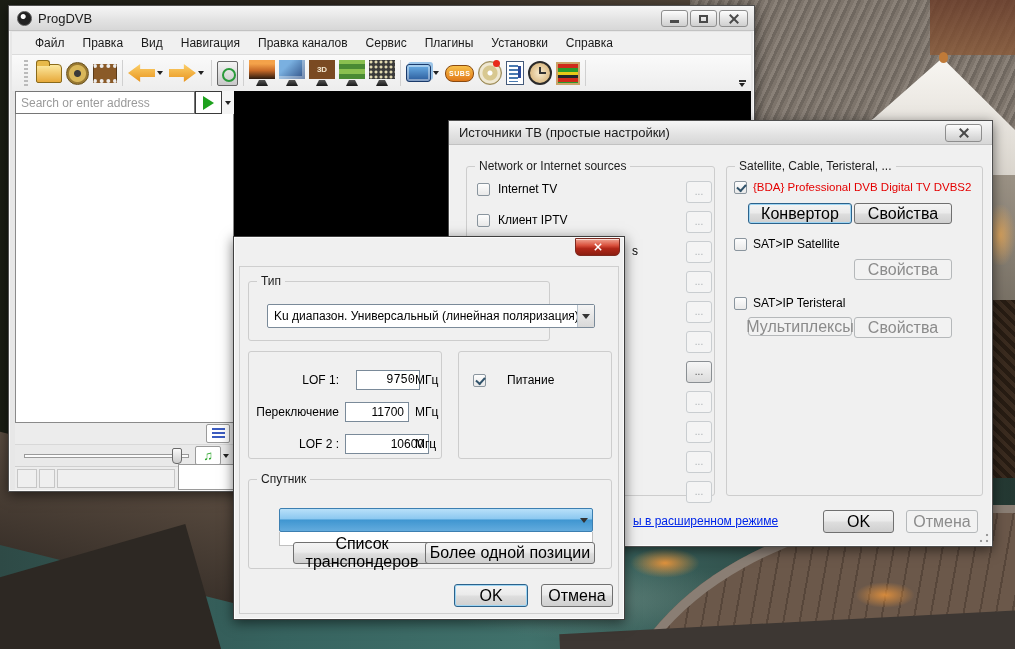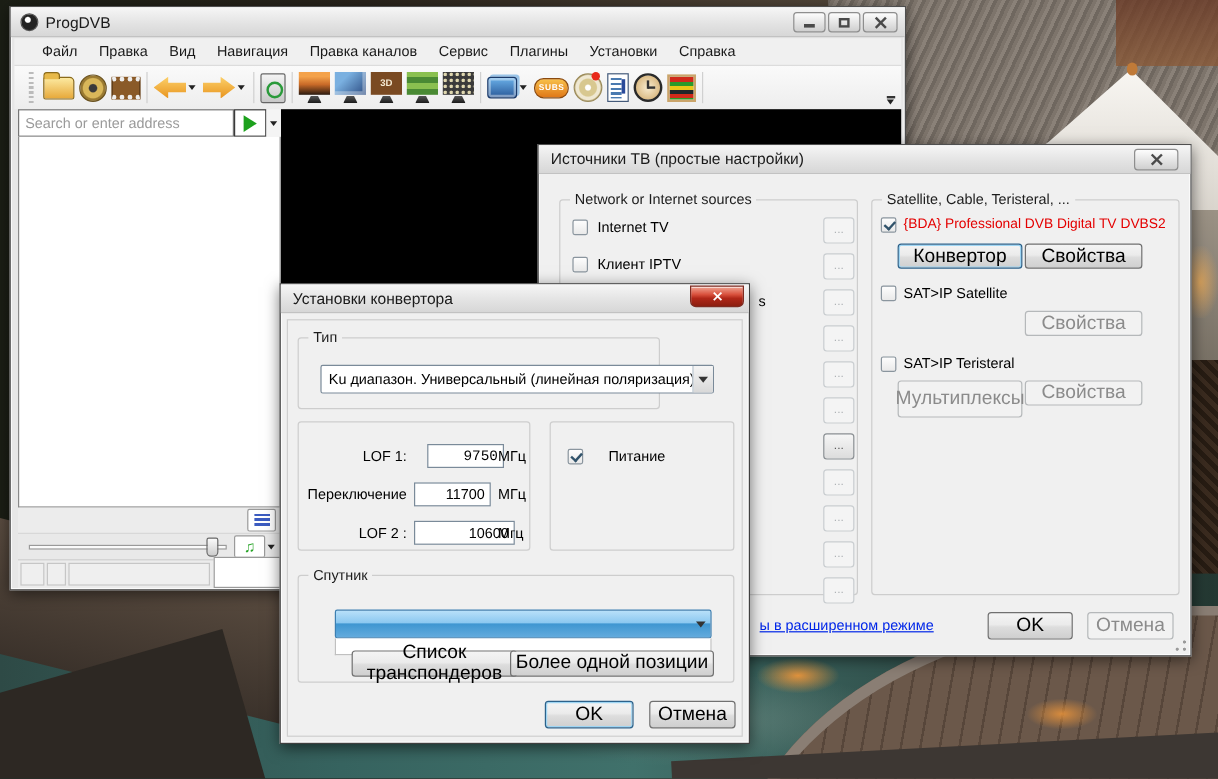--- a/index.html
+++ b/index.html
@@ -384,9 +384,6 @@
   </div>
 
   <div class="window" id="convdlg">
-    <div class="titlebar">
-      <span class="title-text" style="margin-left:2px;">Установки конвертора</span>
-    </div>
     <span class="close-red">
         <span class="xg"></span>
       </span>

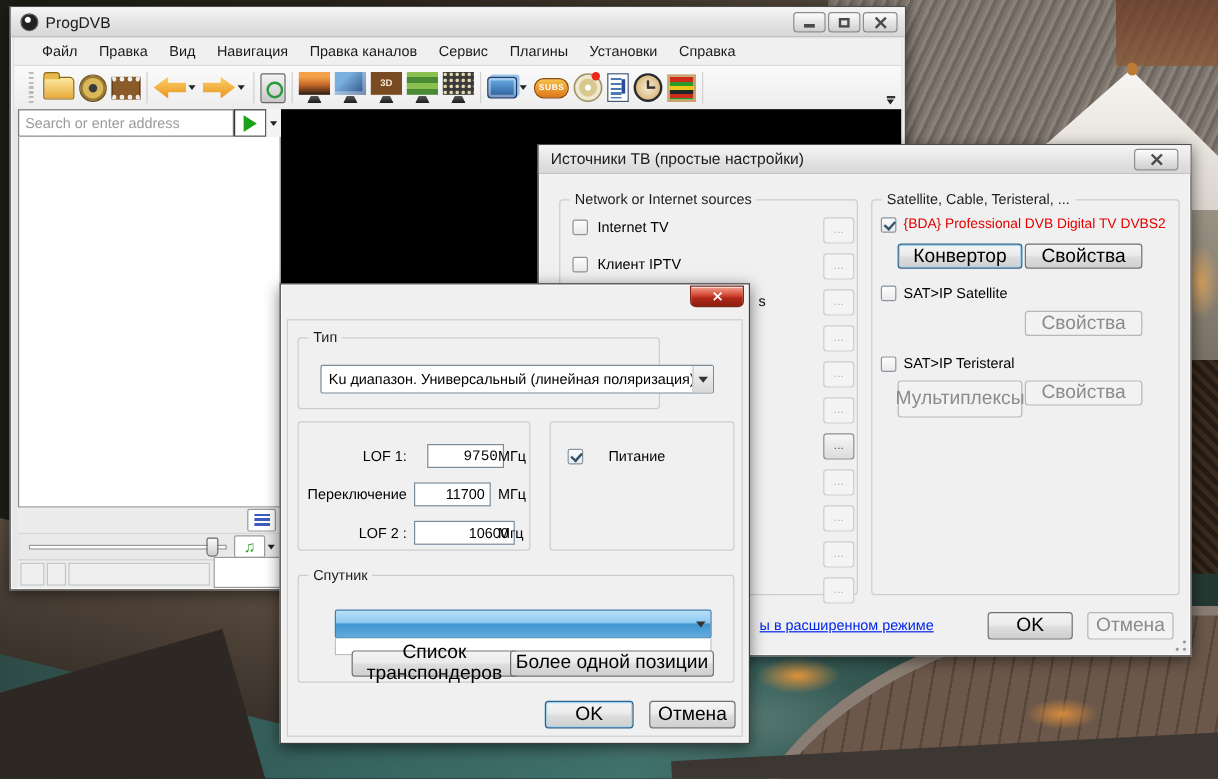--- a/index.html
+++ b/index.html
@@ -373,7 +373,7 @@
       <button class="btn disabled" style="left:127px;top:92px;width:98px;height:21px;">Свойства</button>
       <span class="cb" style="left:7px;top:130px;"></span>
       <span class="cblabel" style="left:26px;top:129px;">SAT&gt;IP Teristeral</span>
-      <button class="btn disabled" style="left:21px;top:150px;width:104px;height:31px;">Мультиплексы</button>
+      <button class="btn disabled" style="left:21px;top:150px;width:104px;height:19px;">Мультиплексы</button>
       <button class="btn disabled" style="left:127px;top:150px;width:98px;height:21px;">Свойства</button>
     </div>
 

